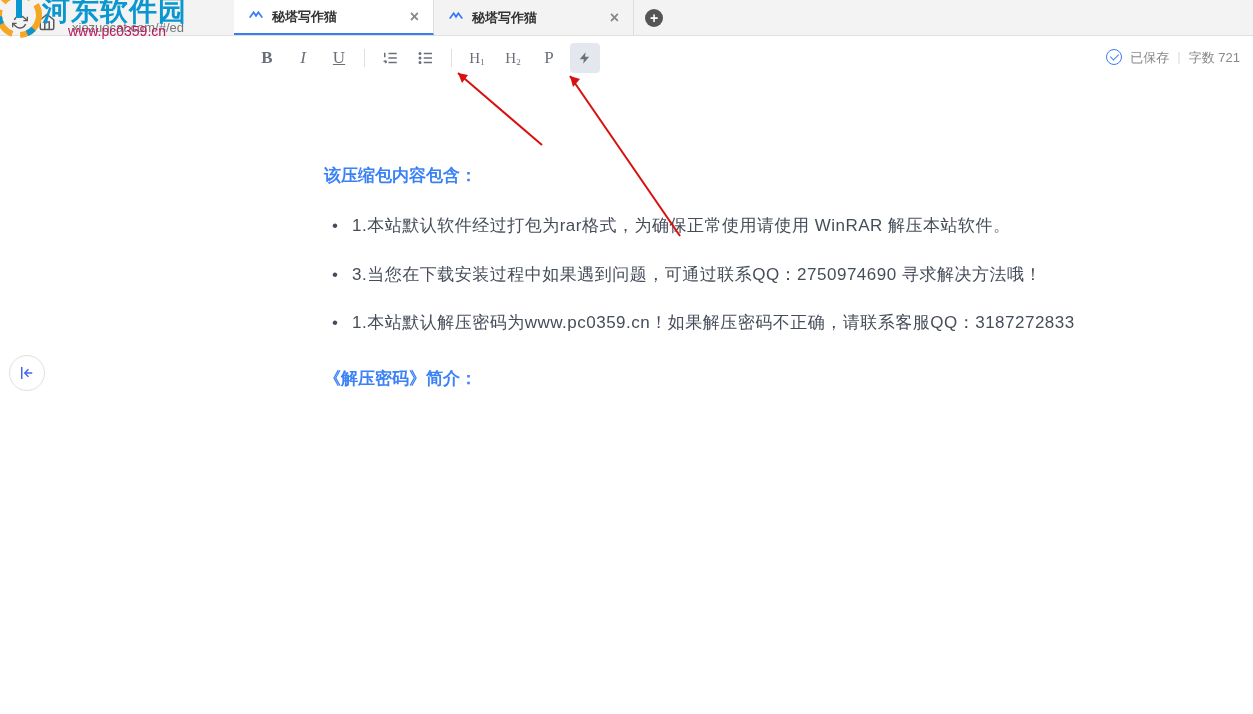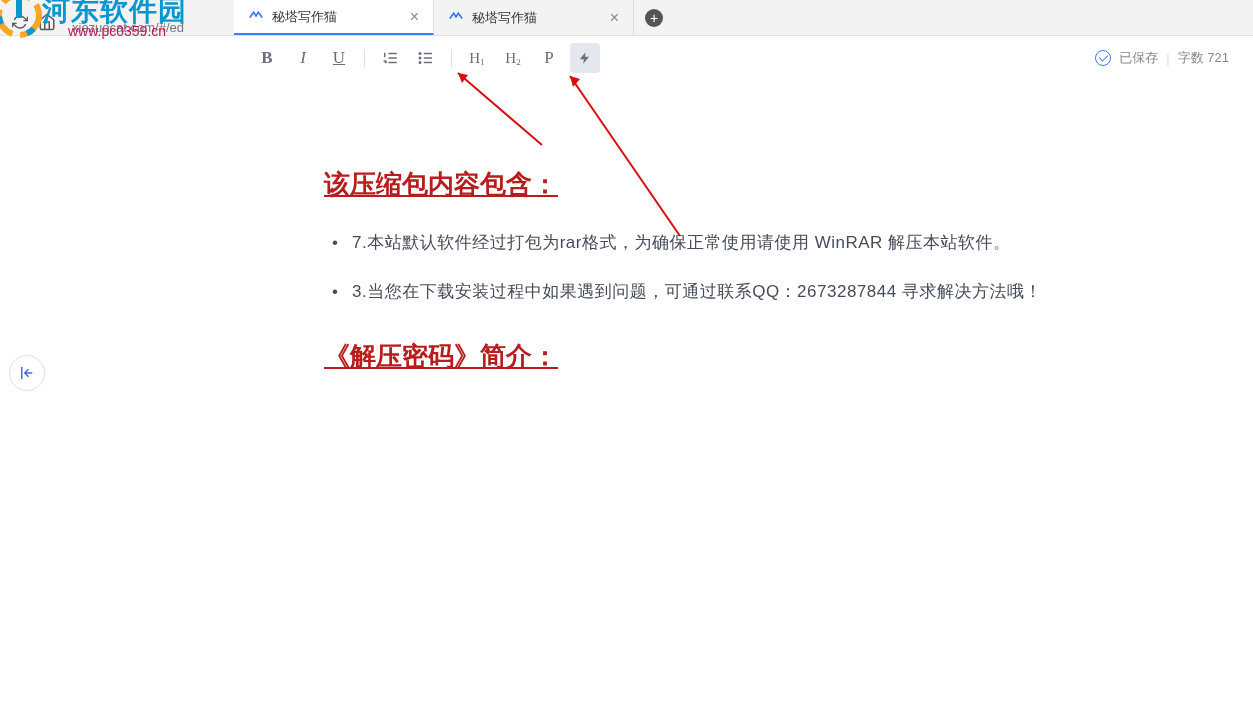--- a/index.html
+++ b/index.html
@@ -9,7 +9,7 @@
 .nav-controls { display: flex; align-items: center; gap: 10px; padding: 0 12px; color: #5a5a5a; }
 .nav-controls span { cursor: pointer; font-size: 16px; }
 .url-box { font-size: 13px; color: #777; margin-left: 4px; white-space: nowrap; }
-.tabs-row { display: flex; margin-left: 20px; height: 100%; }
+.tabs-row { display: flex; margin-left: 20px; height: 100%; font-weight: bold; }
 .tab { display: flex; align-items: center; height: 100%; padding: 0 14px; min-width: 200px; border-right: 1px solid #ddd; position: relative; background: #f3f3f3; }
 .tab.active { background: #fff; border-bottom: 2px solid #3b7bf6; border-top: none; }
 .tab-favicon { width: 16px; height: 16px; margin-right: 8px; display: flex; align-items: center; justify-content: center; }

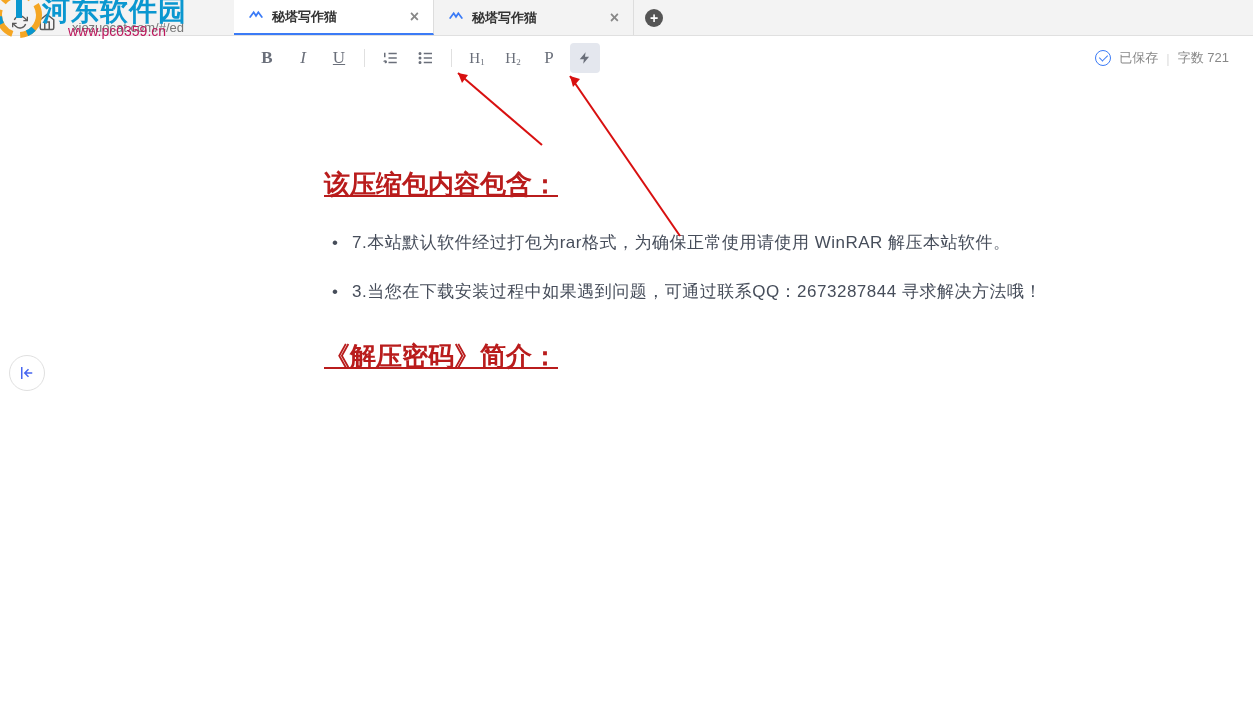--- a/index.html
+++ b/index.html
@@ -30,7 +30,7 @@
 .tb.small-sub { font-size: 15px; }
 .tb .sub { font-size: 9px; position: relative; top: 4px; }
 .tb.flash { background: #e4e7ee; }
-.toolbar-right { position: absolute; right: 24px; display: flex; align-items: center; gap: 8px; font-size: 13px; color: #888; }
+.toolbar-right { position: absolute; right: 13px; display: flex; align-items: flex-start; gap: 8px; font-size: 13px; color: #888; }
 .check-ic { width: 16px; height: 16px; border: 1.5px solid #3b7bf6; border-radius: 50%; display: flex; align-items: center; justify-content: center; }
 .check-ic::after { content: ""; width: 4px; height: 7px; border-right: 1.5px solid #3b7bf6; border-bottom: 1.5px solid #3b7bf6; transform: rotate(45deg); margin-top: -2px; }
 .divider { color: #ddd; }

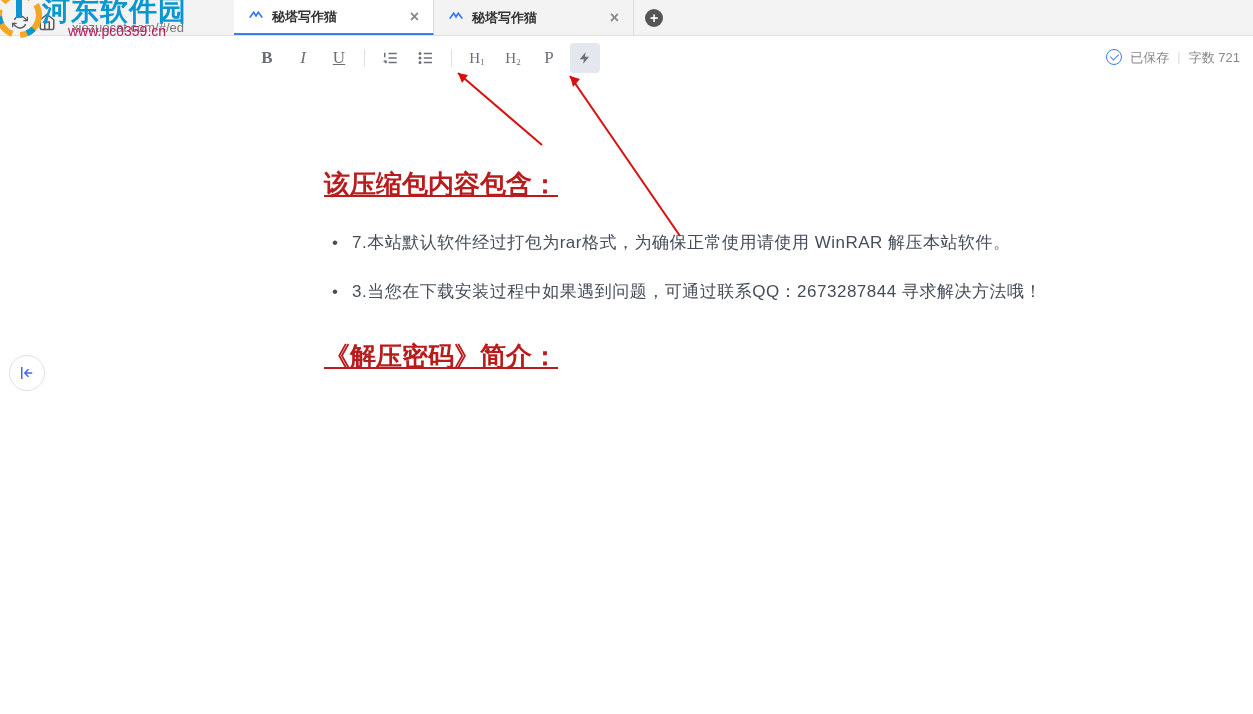--- a/index.html
+++ b/index.html
@@ -36,7 +36,7 @@
 .divider { color: #ddd; }
 
 .editor { padding: 30px 80px 0 270px; font-size: 17px; color: #464d5a; line-height: 1.9; height: calc(100% - 44px); overflow: hidden; }
-.editor h2 { font-size: 26px; font-weight: 600; color: #b91c1c; margin: 24px 0 18px; text-decoration: underline; }
+.editor h2 { font-size: 17px; font-weight: 600; color: #3b82f6; margin: 24px 0 18px; }
 .editor h2:first-child { margin-top: 50px; }
 .editor ul { list-style: none; padding-left: 28px; }
 .editor li { position: relative; margin-bottom: 16px; letter-spacing: 0.5px; }

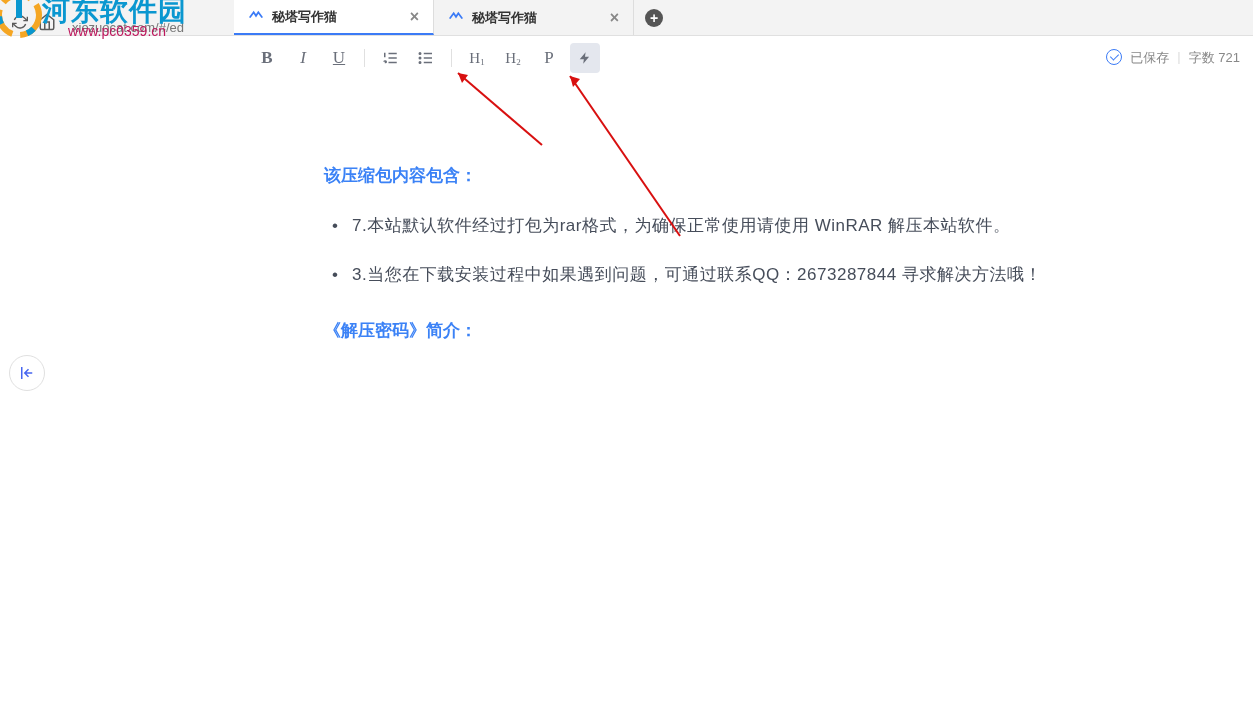--- a/index.html
+++ b/index.html
@@ -157,7 +157,7 @@
     <div class="editor">
       <h2>该压缩包内容包含：</h2>
       <ul>
-        <li>7.本站默认软件经过打包为rar格式，为确保正常使用请使用 WinRAR 解压本站软件。</li>
+        <li>1.本站默认软件经过打包为rar格式，为确保正常使用请使用 WinRAR 解压本站软件。</li>
         <li>3.当您在下载安装过程中如果遇到问题，可通过联系QQ：2673287844 寻求解决方法哦！</li>
       </ul>
       <ul>

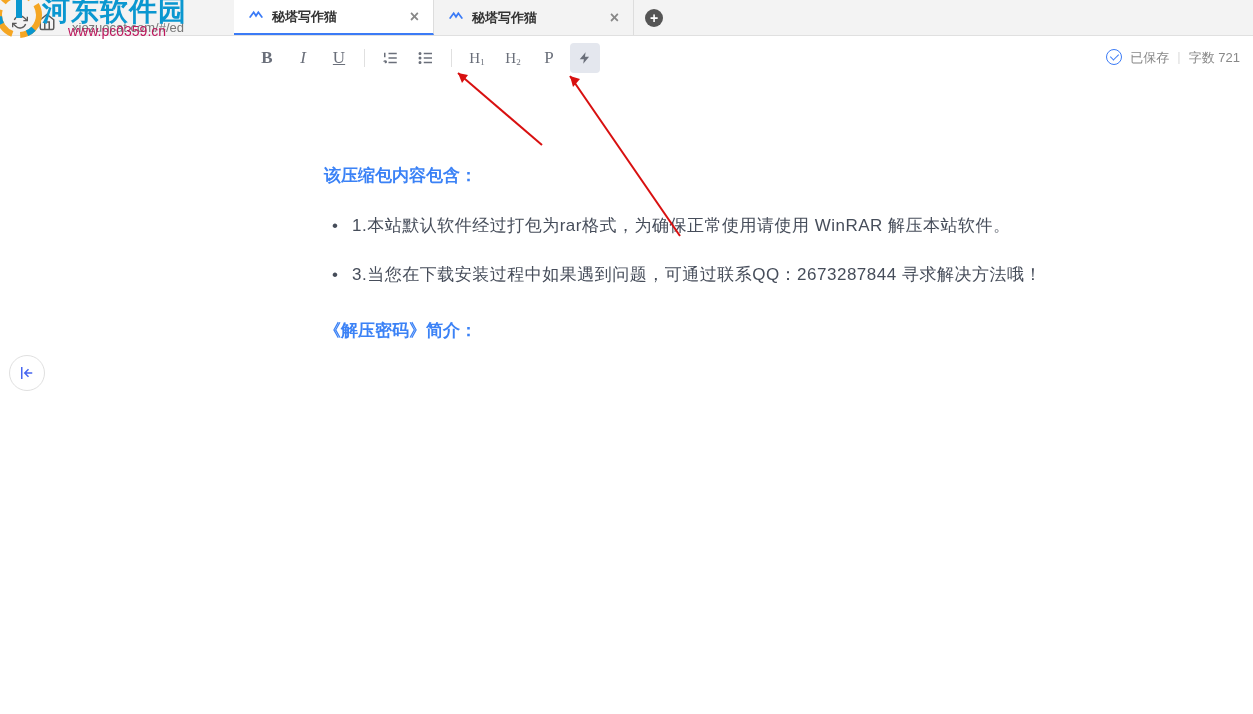--- a/index.html
+++ b/index.html
@@ -158,7 +158,7 @@
       <h2>该压缩包内容包含：</h2>
       <ul>
         <li>1.本站默认软件经过打包为rar格式，为确保正常使用请使用 WinRAR 解压本站软件。</li>
-        <li>3.当您在下载安装过程中如果遇到问题，可通过联系QQ：2673287844 寻求解决方法哦！</li>
+        <li>3.当您在下载安装过程中如果遇到问题，可通过联系QQ：2750974690 寻求解决方法哦！</li>
       </ul>
       <ul>
       </ul>

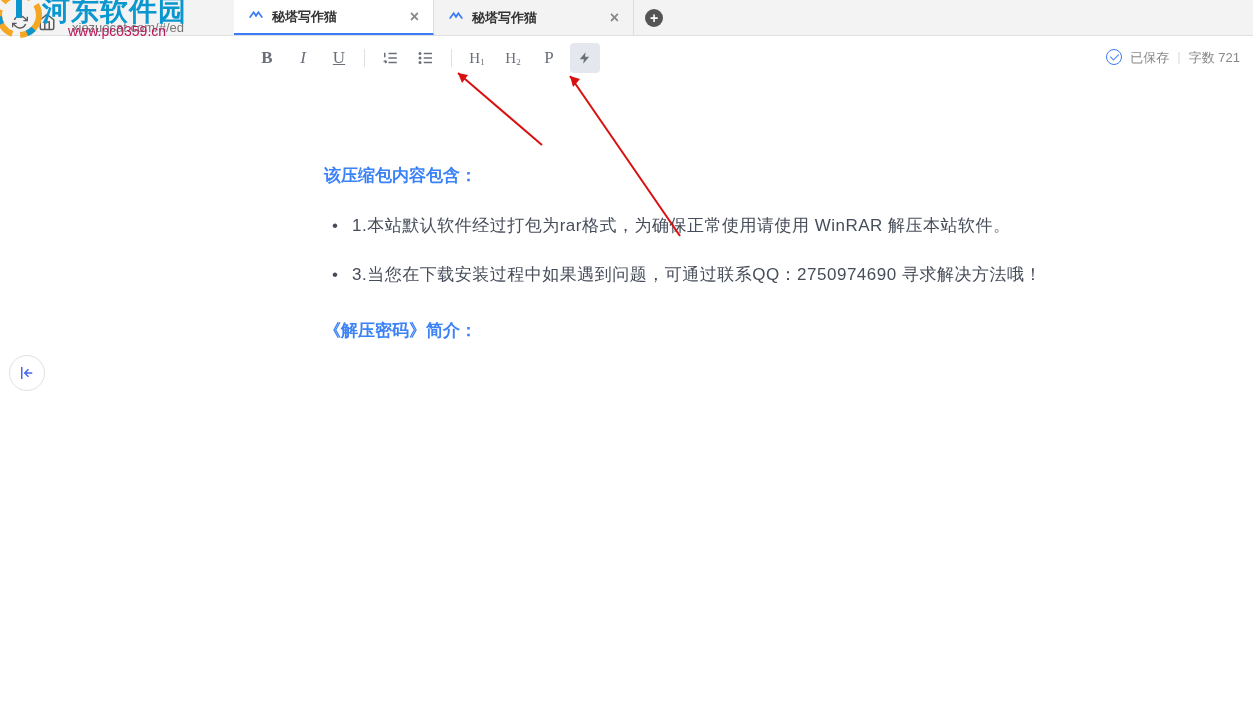--- a/index.html
+++ b/index.html
@@ -161,6 +161,7 @@
         <li>3.当您在下载安装过程中如果遇到问题，可通过联系QQ：2750974690 寻求解决方法哦！</li>
       </ul>
       <ul>
+        <li>1.本站默认解压密码为www.pc0359.cn！如果解压密码不正确，请联系客服QQ：3187272833</li>
       </ul>
       <h2>《解压密码》简介：</h2>
     </div>

